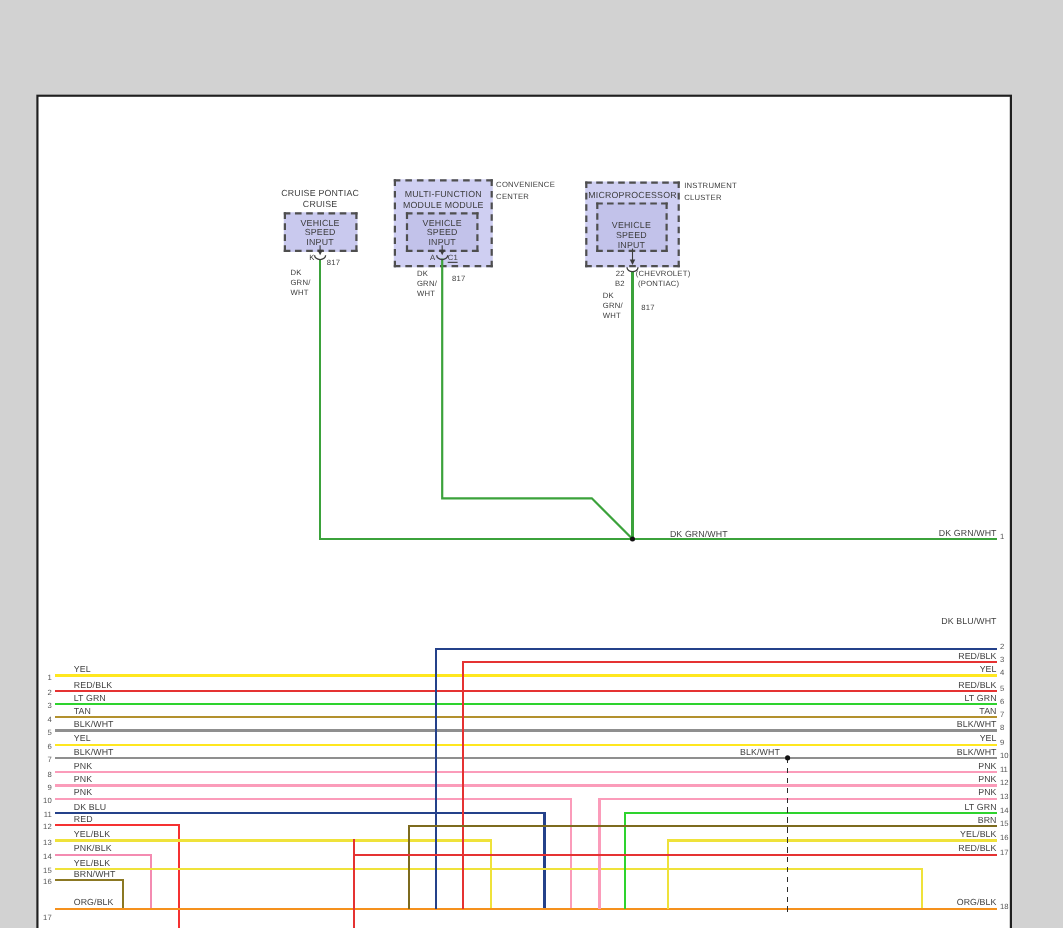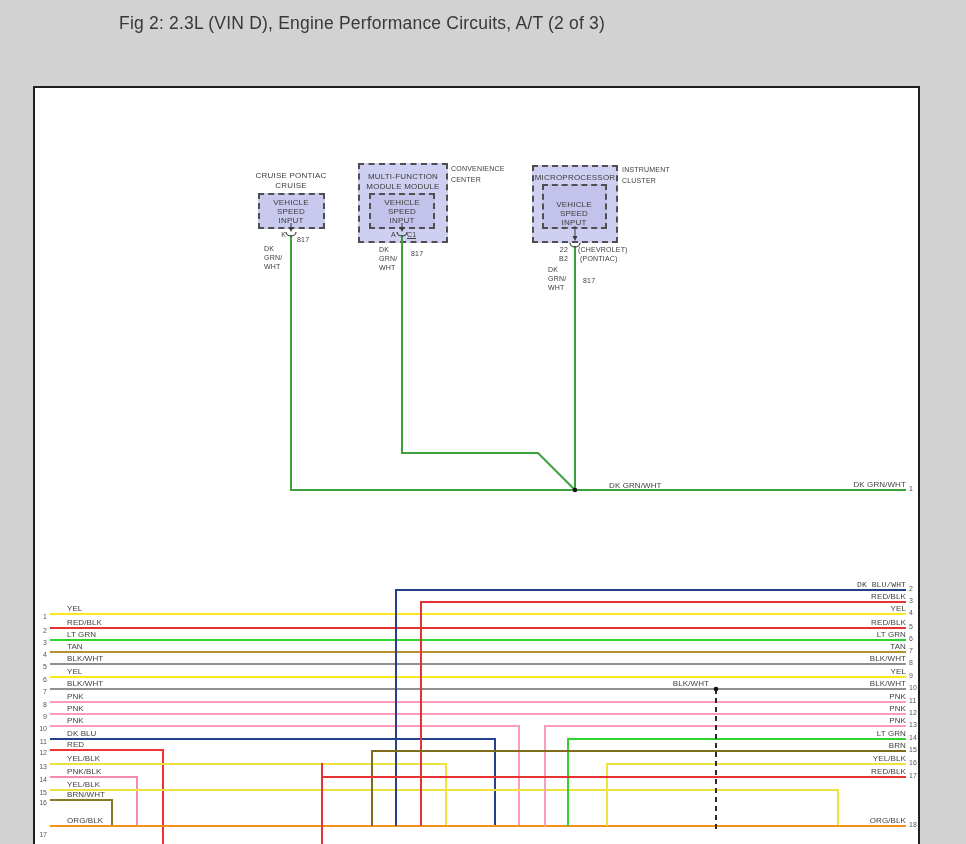--- a/index.html
+++ b/index.html
@@ -25,7 +25,6 @@
 
 <div id="stage">
 
-  <div id="fig-title">Fig 2: 2.3L (VIN D), Engine Performance Circuits, A/T (2 of 3)</div>
 
   <div id="sheet"></div>
 

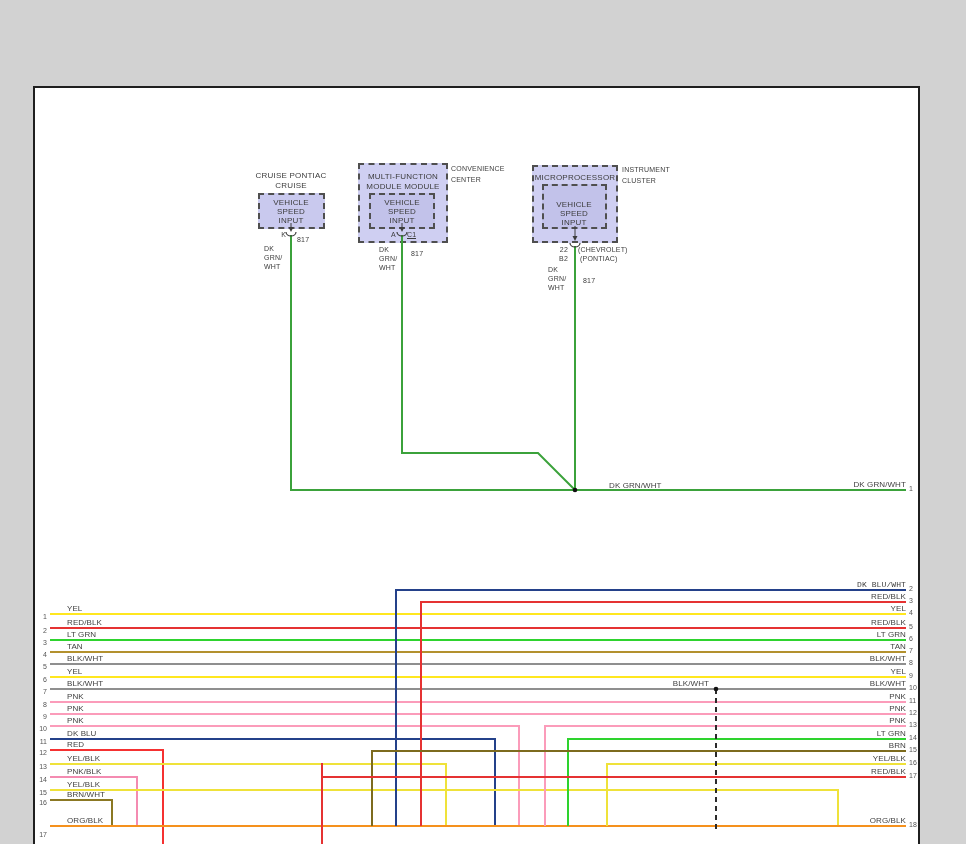--- a/index.html
+++ b/index.html
@@ -165,7 +165,7 @@
       <div class="wnum" style="left: 30px; width: 17px; text-align: right; top: 831px;">17</div>
       <div class="wlabel" style="right: 60px; top: 480px;">DK GRN/WHT</div>
       <div class="wnum" style="left: 909px; top: 485px;">1</div>
-      <div class="wlabel" style="right: 60px; top: 580px; font-family: Liberation Mono, monospace;">DK BLU/WHT</div>
+      <div class="wlabel" style="right: 60px; top: 560px;">DK BLU/WHT</div>
       <div class="wnum" style="left: 909px; top: 585px;">2</div>
       <div class="wlabel" style="right: 60px; top: 592px;">RED/BLK</div>
       <div class="wnum" style="left: 909px; top: 597px;">3</div>

